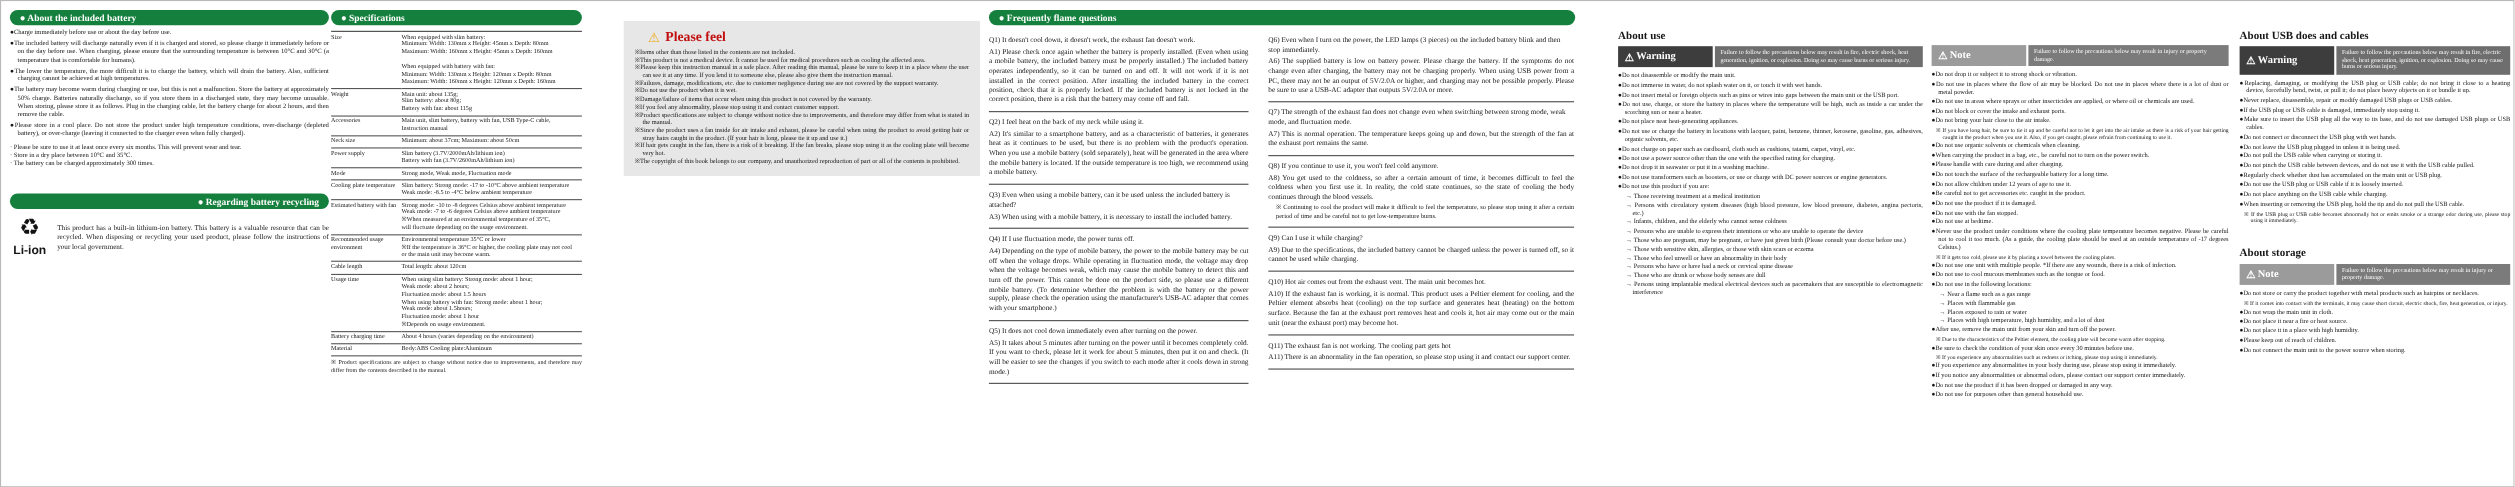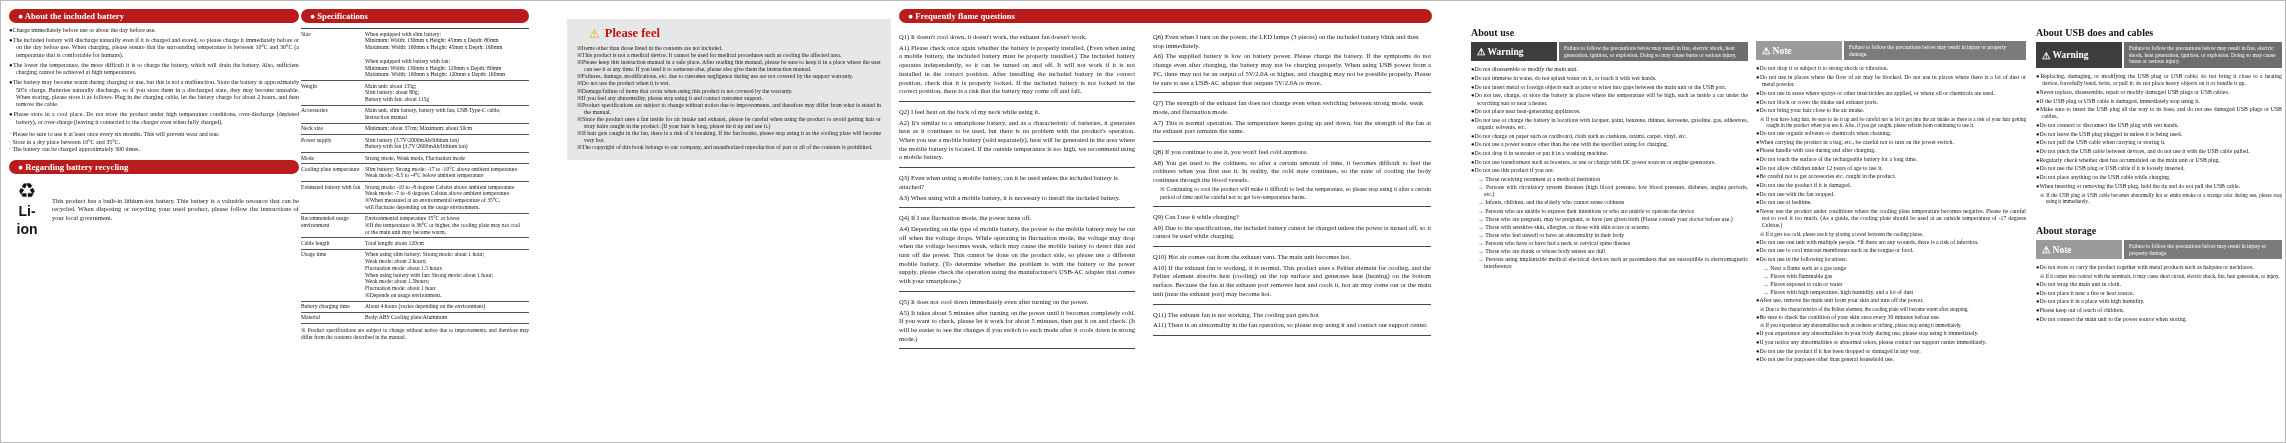--- a/index.html
+++ b/index.html
@@ -14,7 +14,7 @@
 
   
   .sec-header {
-    background:#b91c1c; color:#fff; font-weight:bold; font-size:8.6px;
+    background:#15803d; color:#fff; font-weight:bold; font-size:8.6px;
     line-height:13px; border-radius:7px; padding:0 9px; height:14px;
     display:flex; align-items:center; white-space:nowrap; overflow:hidden;
   }

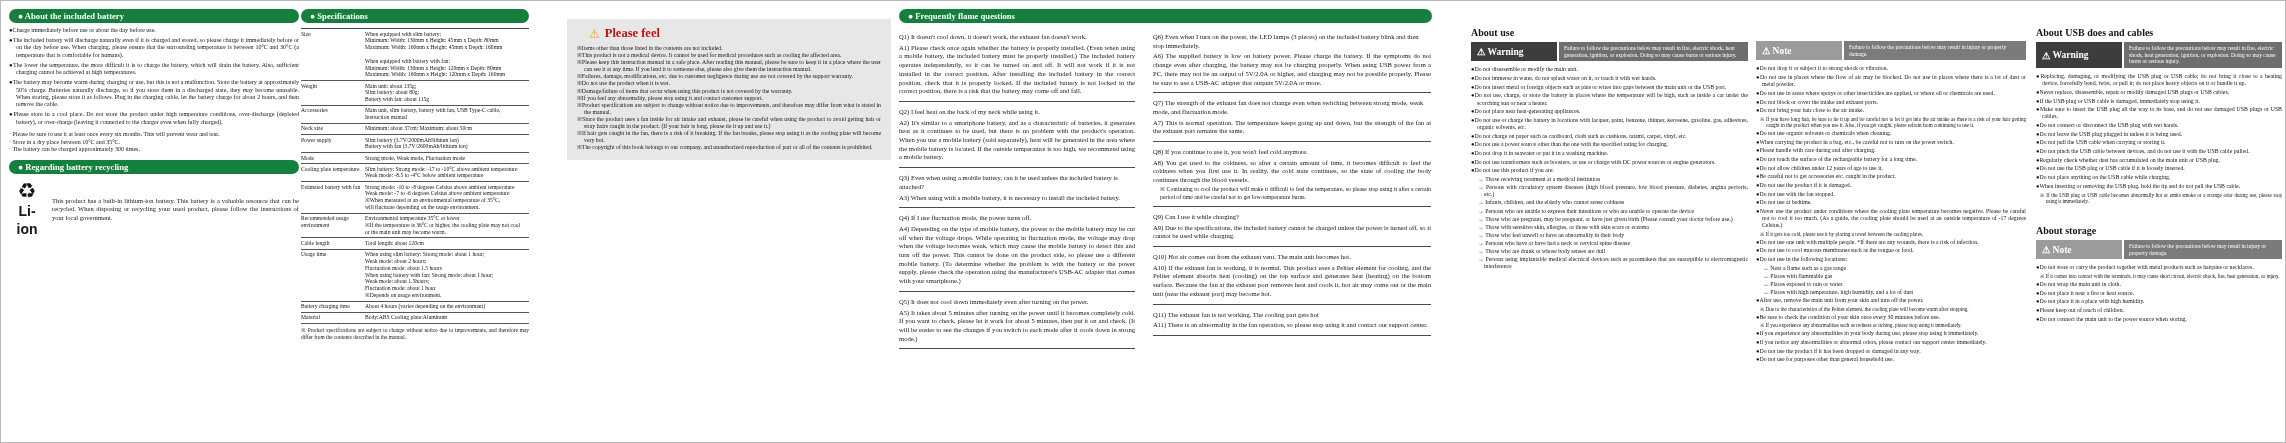--- a/index.html
+++ b/index.html
@@ -25,7 +25,7 @@
   .bullets li { font-size:6px; line-height:7.4px; margin-bottom:2.6px; text-align:justify; padding-left:7px; text-indent:-7px; }
   .dash-notes { list-style:none; margin-top:5px; }
   .dash-notes li { font-size:6px; line-height:7.4px; padding-left:6px; text-indent:-6px; }
-  #recycle-header { margin-top:7px; }
+  #recycle-header { margin-top:23px;justify-content:flex-end; }
   .recycle-row { display:flex; gap:7px; margin-top:6px; align-items:center; }
   .liion { width:36px; text-align:center; flex:0 0 36px; }
   .recycle-glyph { font-size:21px; line-height:22px; display:block; color:#111; }

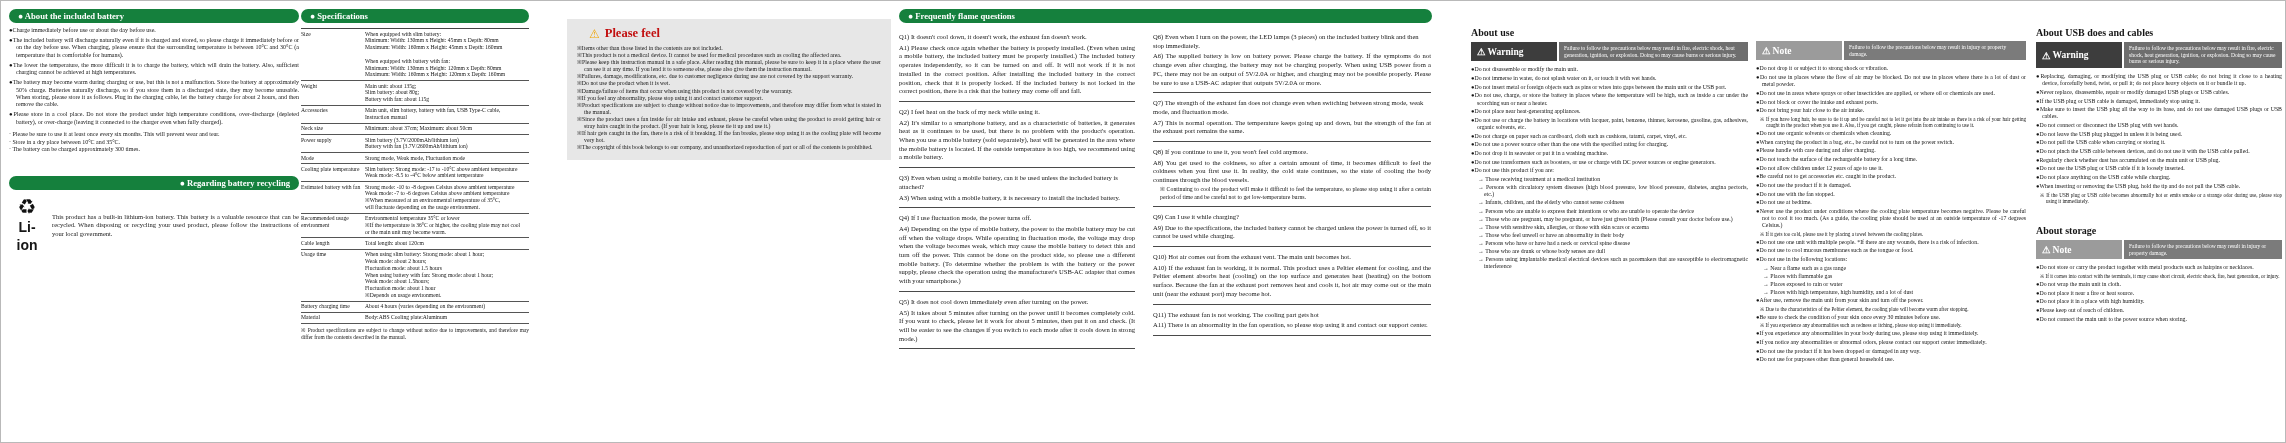--- a/index.html
+++ b/index.html
@@ -29,7 +29,7 @@
   .recycle-row { display:flex; gap:7px; margin-top:6px; align-items:center; }
   .liion { width:36px; text-align:center; flex:0 0 36px; }
   .recycle-glyph { font-size:21px; line-height:22px; display:block; color:#111; }
-  .liion-label { font-weight:bold; font-size:14px; font-family:"Liberation Sans",sans-serif; }
+  .liion-label { font-weight:bold; font-size:11px; font-family:"Liberation Sans",sans-serif; }
   .recycle-text { font-size:6.5px; line-height:8.4px; text-align:justify; }
 
   

